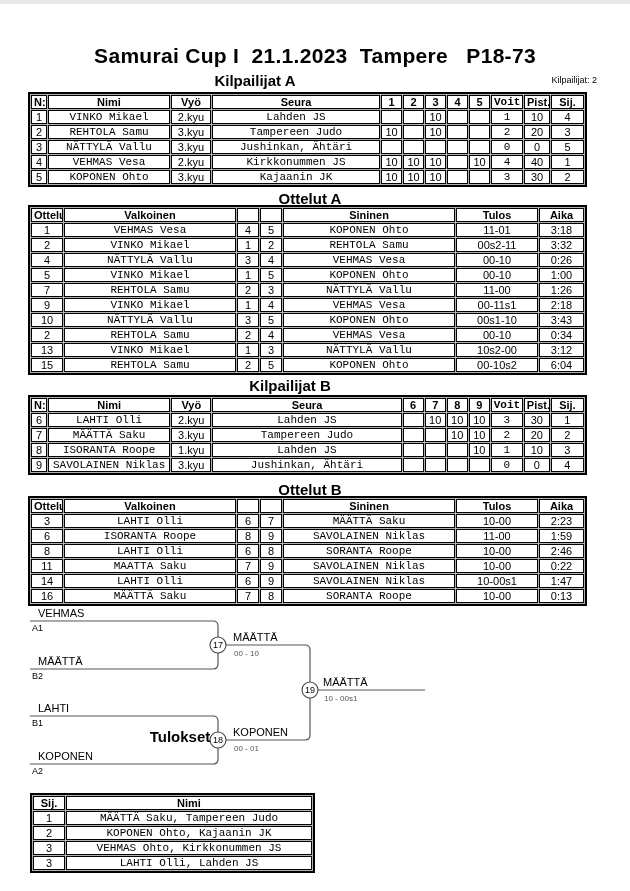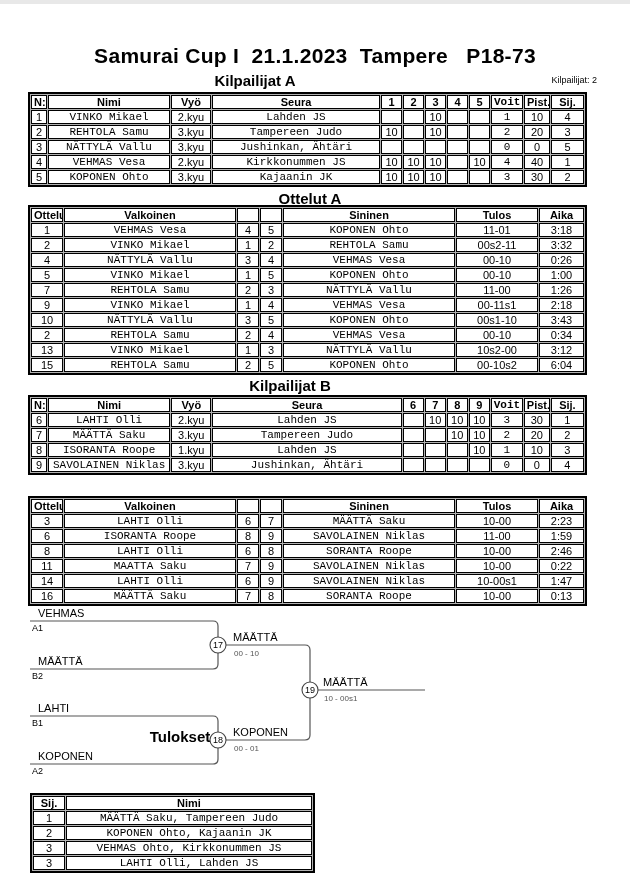--- a/index.html
+++ b/index.html
@@ -361,6 +361,7 @@
   </tbody>
     </table>
 
+  <div class="sechead" id="h-matches-b">Ottelut B</div>
 
   <table class="rt" id="tbl-matches-b">
     <colgroup>

